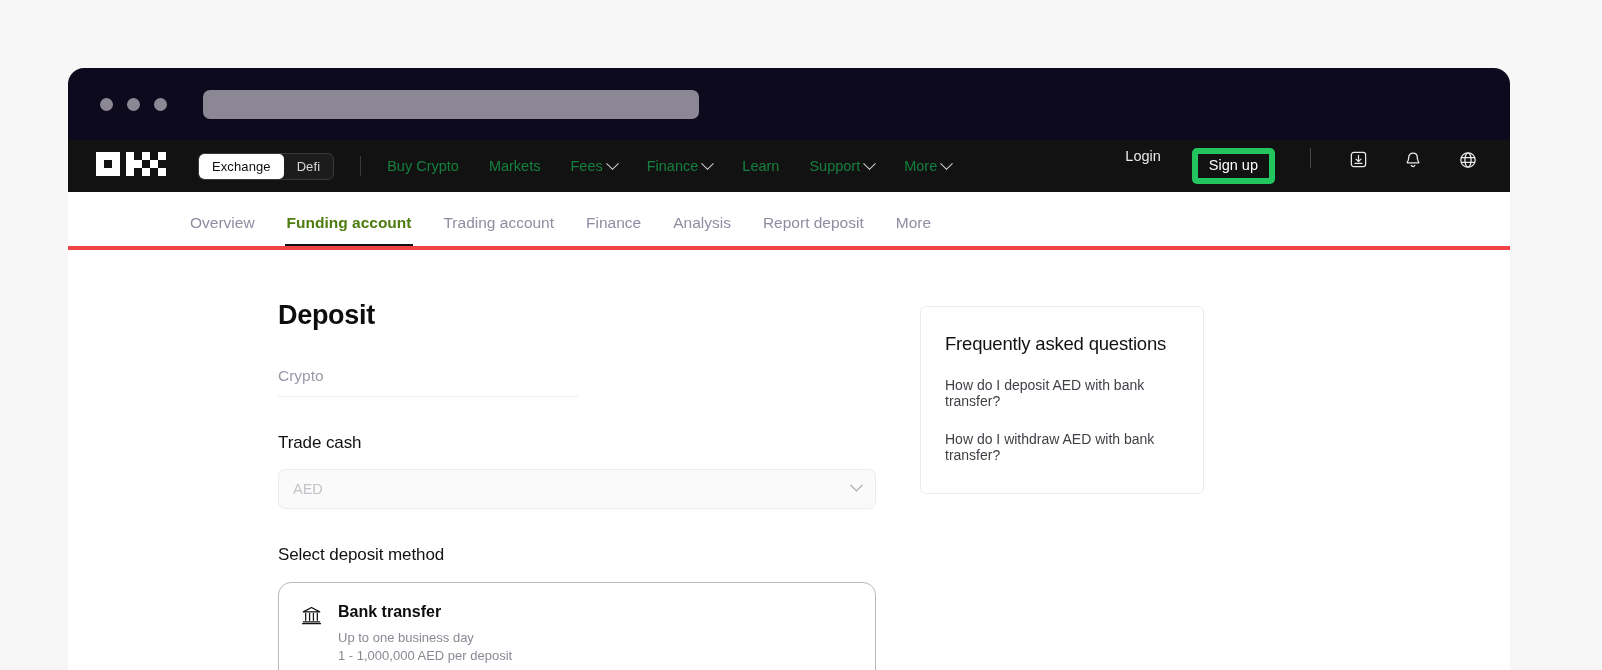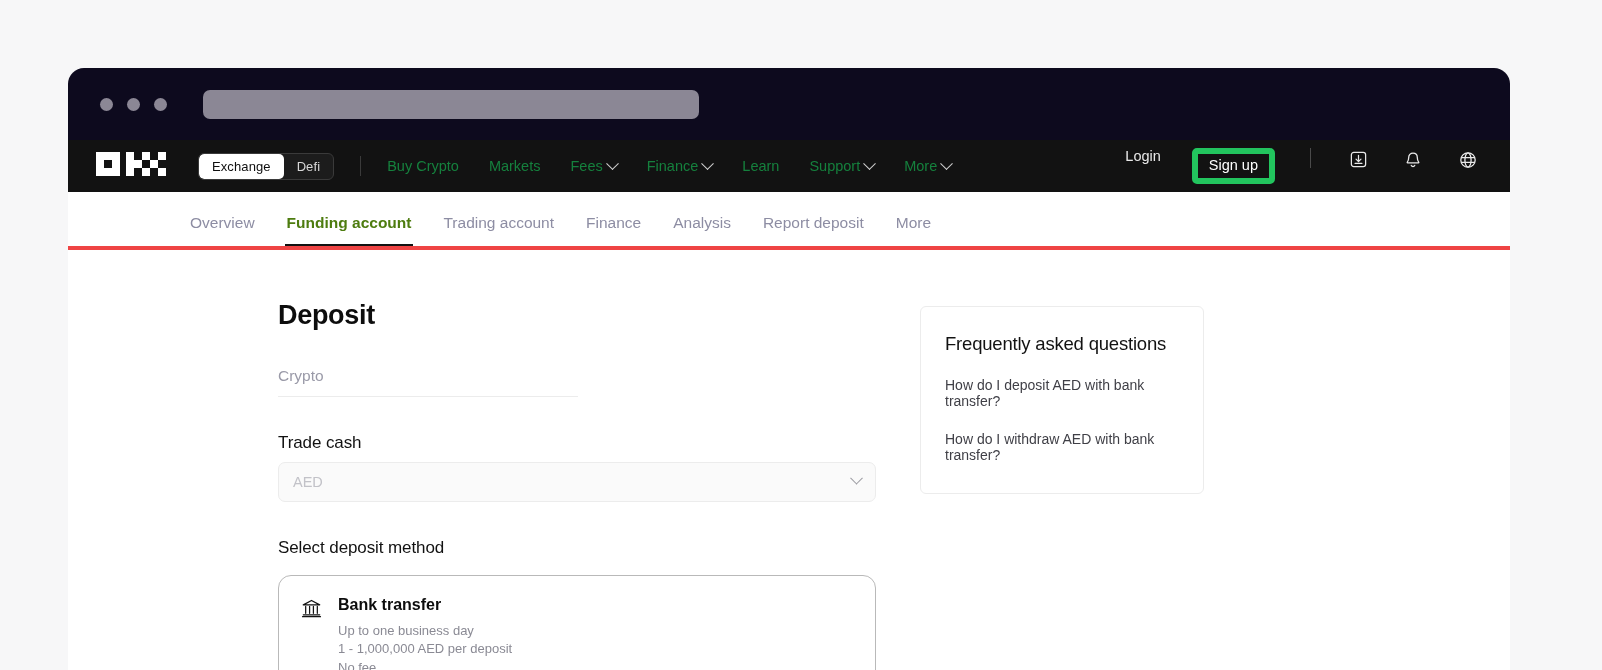--- a/index.html
+++ b/index.html
@@ -212,7 +212,7 @@
   }
 
   .select-box {
-    margin-top: 9px;
+    margin-top: 16px;
     width: 598px;
     height: 40px;
     border: 1px solid #ececec;

